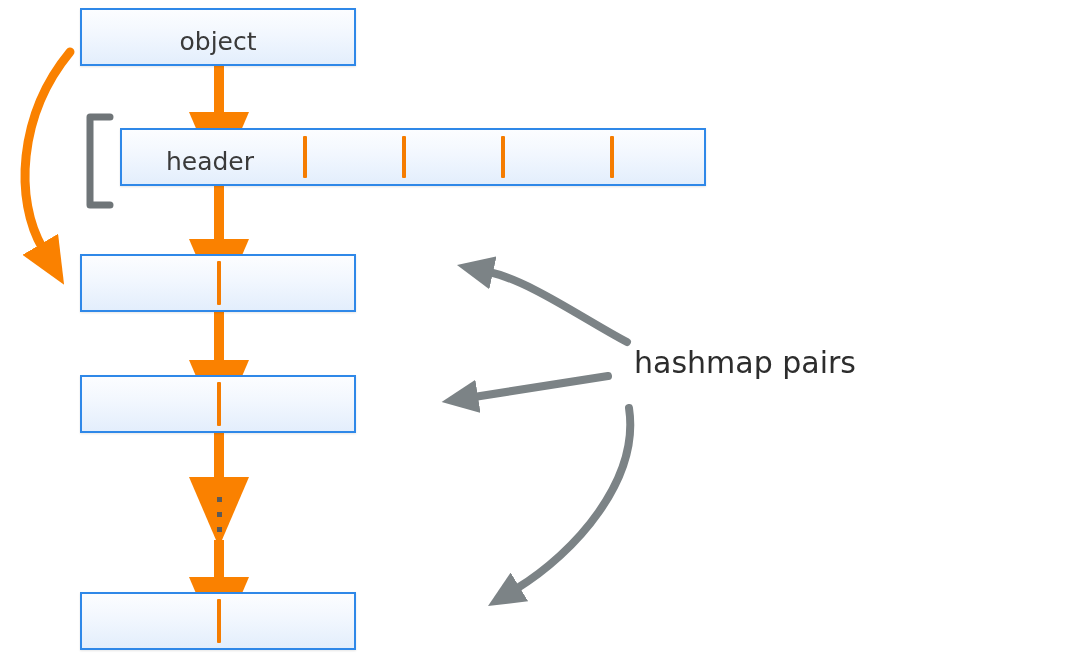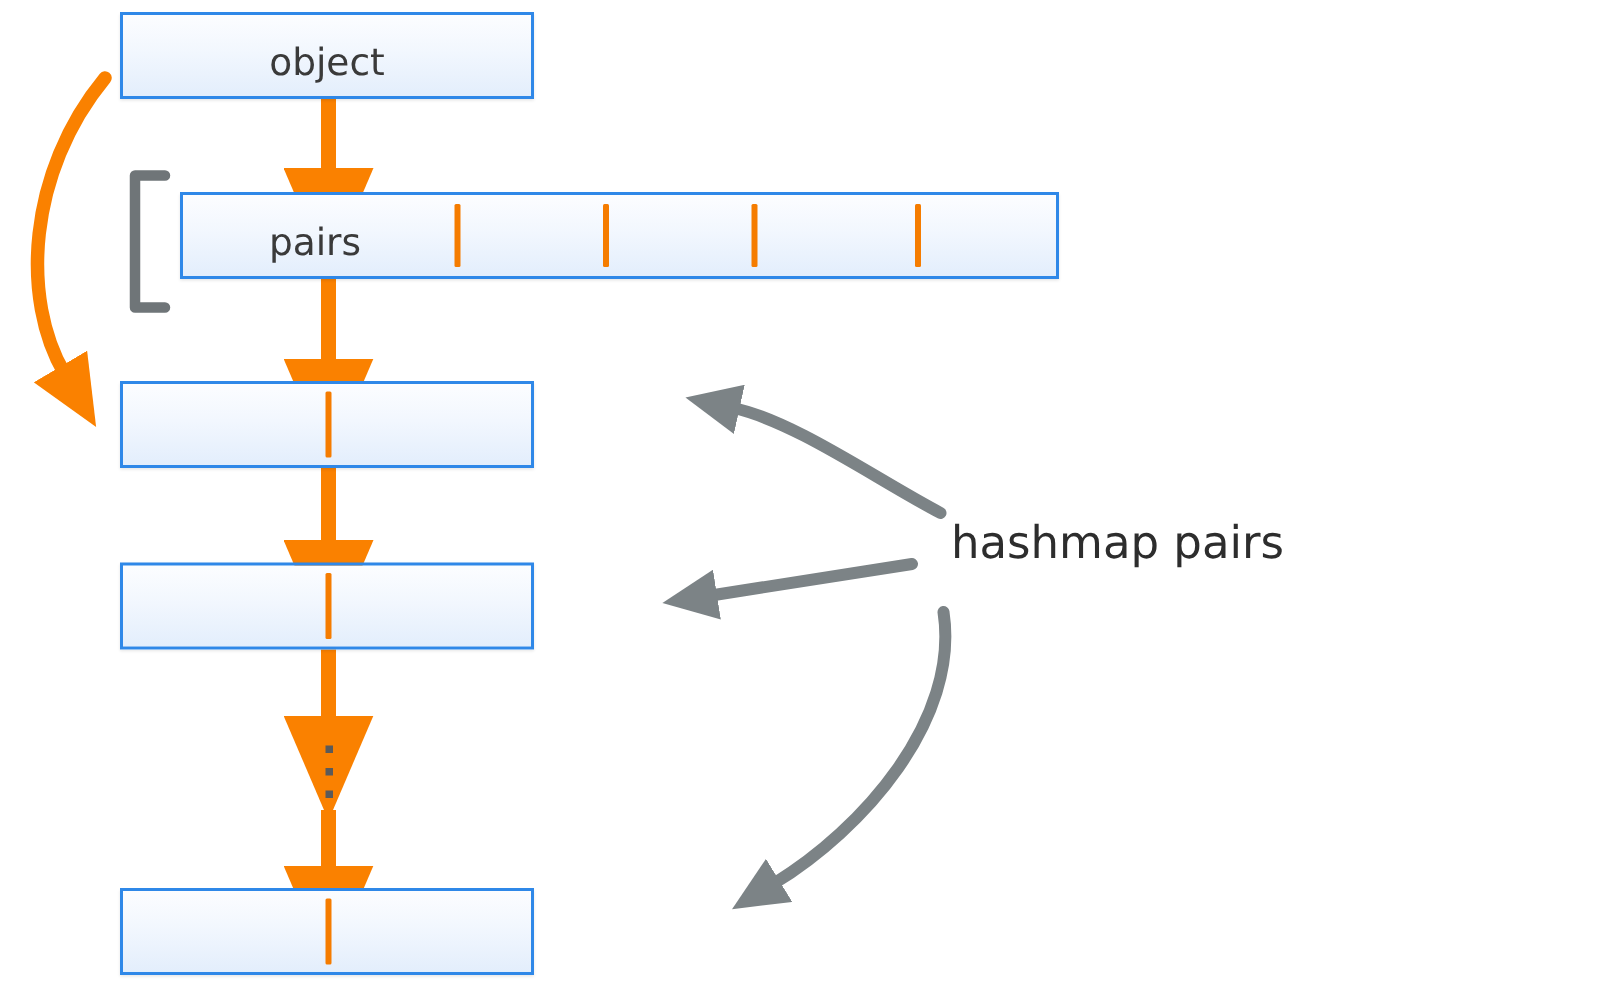--- a/index.html
+++ b/index.html
@@ -111,7 +111,7 @@
   <div class="box-label" style="left:80px; top:29px; width:276px; text-align:center;">object</div>
 
   <div class="box" style="left:120px; top:128px; width:586px; height:58px;"></div>
-  <div class="box-label" style="left:120px; top:149px; width:180px; text-align:center;">pairs</div>
+  <div class="box-label" style="left:120px; top:149px; width:180px; text-align:center;">header</div>
 
   <div class="tick" style="left:303px; top:136px; height:42px;"></div>
   <div class="tick" style="left:402px; top:136px; height:42px;"></div>

